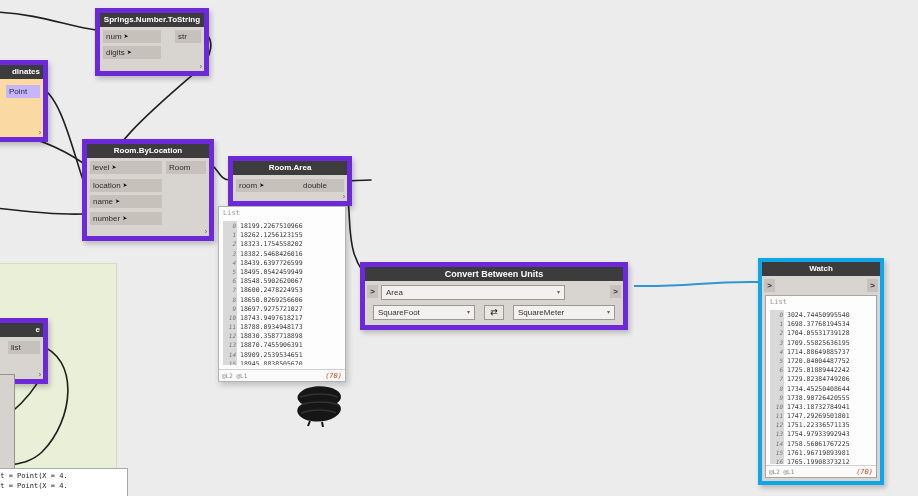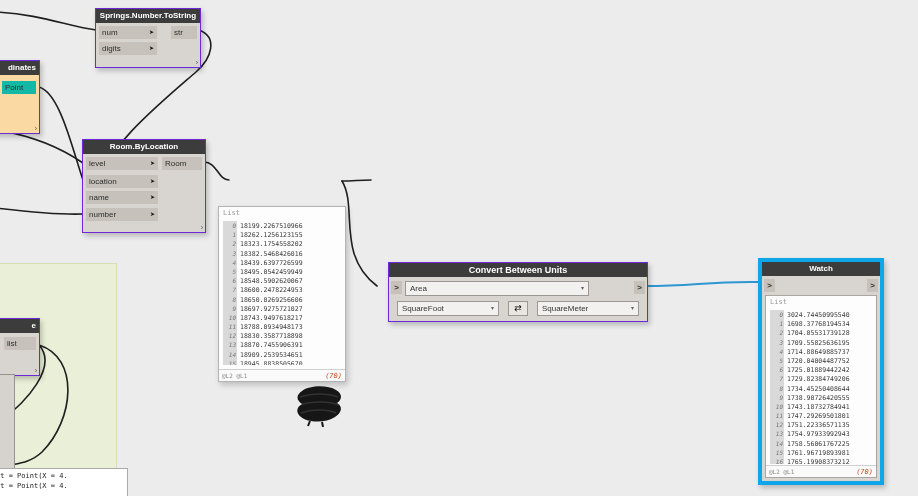--- a/index.html
+++ b/index.html
@@ -10,7 +10,7 @@
   
   #wires{position:absolute;left:0;top:0;z-index:1;}
   
-  .node{position:absolute;border:1px solid #6d28d9;box-shadow:2px 3px 5px rgba(0,0,0,.22);z-index:2;background:#d8d4cf;}
+  .node{position:absolute;border:5px solid #6d28d9;box-shadow:2px 3px 5px rgba(0,0,0,.22);z-index:2;background:#d8d4cf;}
   .node.selected{border:4px solid #0ea5e9;}
   .nhead{background:#3c3c3c;color:#fff;font-size:8px;font-weight:bold;text-align:center;
          height:14px;line-height:14px;white-space:nowrap;overflow:hidden;padding:0 3px;}

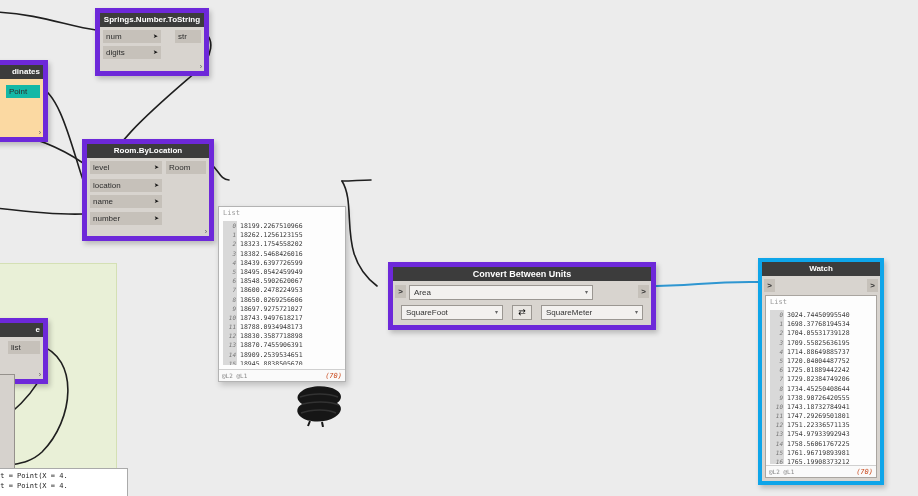--- a/index.html
+++ b/index.html
@@ -19,7 +19,7 @@
   .nbody.orange{background:#fbd9a2;}
   .inport,.outport{position:absolute;background:#c6c1ba;height:13px;line-height:13px;
          font-size:8px;color:#2d2d2d;padding:0 3px;white-space:nowrap;}
-  .inport{left:3px;display:flex;justify-content:space-between;align-items:center;gap:2px;}
+  .inport{left:3px;display:flex;justify-content:flex-start;align-items:center;gap:2px;}
   .outport{right:3px;text-align:left;}
   .orange .outport{background:#14b8a6;}
   .arrow{font-size:6px;line-height:13px;color:#111;}

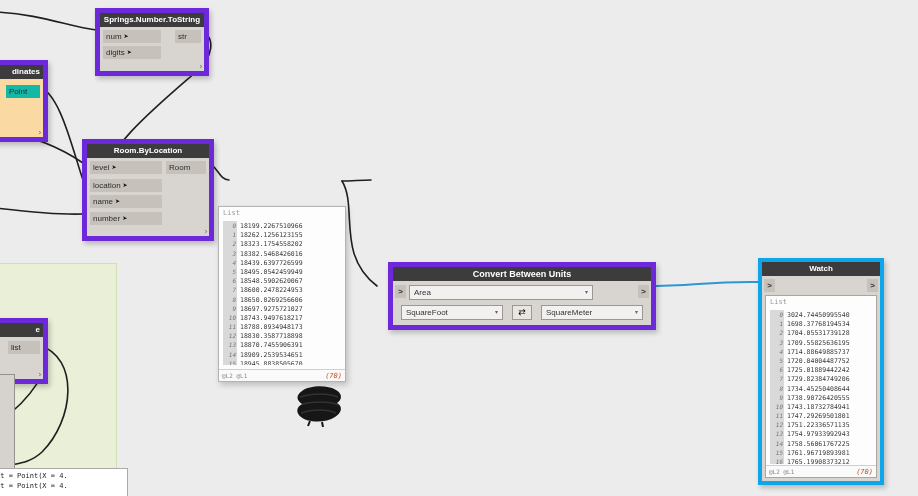--- a/index.html
+++ b/index.html
@@ -21,7 +21,7 @@
          font-size:8px;color:#2d2d2d;padding:0 3px;white-space:nowrap;}
   .inport{left:3px;display:flex;justify-content:flex-start;align-items:center;gap:2px;}
   .outport{right:3px;text-align:left;}
-  .orange .outport{background:#14b8a6;}
+  .orange .outport{background:#c4b5fd;}
   .arrow{font-size:6px;line-height:13px;color:#111;}
   .corner{position:absolute;right:2px;bottom:0;font-size:7px;color:#555;line-height:9px;}
   .miniport{position:absolute;width:11px;height:13px;background:#c6c1ba;font-size:8px;font-weight:bold;

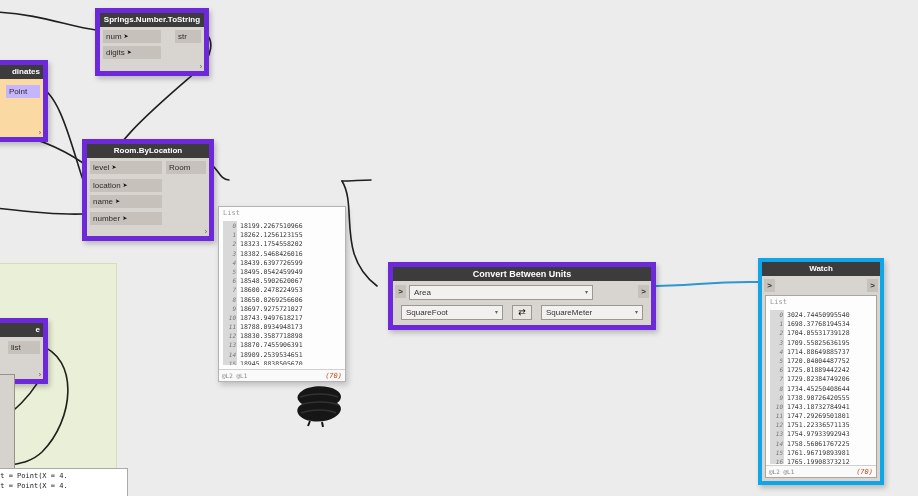--- a/index.html
+++ b/index.html
@@ -123,6 +123,17 @@
     </div>
   </div>
 
+  <div class="node" style="left:228px;top:156px;width:114px">
+    <div class="nhead">Room.Area</div>
+    <div class="nbody" style="height:26px">
+      <div class="inport" style="top:4px;width:58px">
+        <span>room</span>
+        <span class="arrow">➤</span>
+      </div>
+      <div class="outport" style="top:4px;width:38px">double</div>
+      <div class="corner">›</div>
+    </div>
+  </div>
 
 
   <div class="preview" style="left:218px;top:206px;width:126px;height:174px">

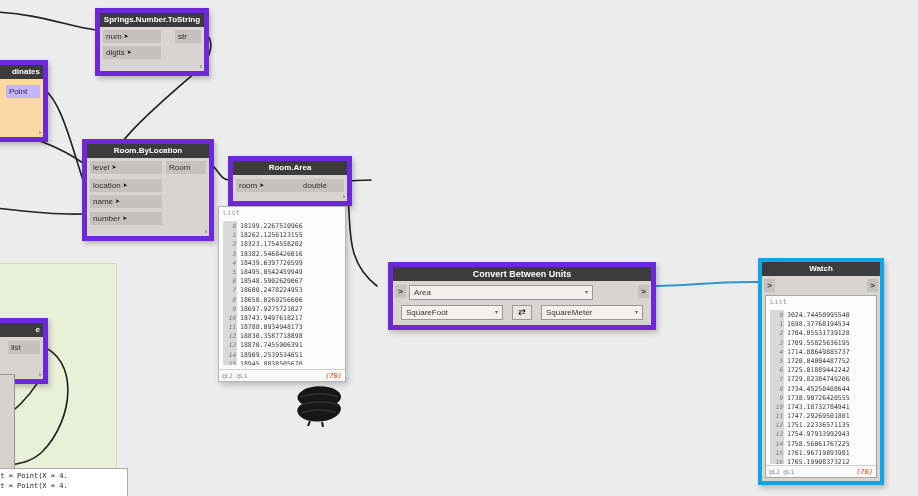--- a/index.html
+++ b/index.html
@@ -210,7 +210,7 @@
     </div>
   </div>
 
-  <div class="node" style="left:388px;top:262px;width:258px">
+  <div class="node" style="left:360px;top:262px;width:258px">
     <div class="nhead" style="font-size:9px">Convert Between Units</div>
     <div class="nbody" style="height:44px">
       <div class="miniport" style="left:2px;top:4px">&gt;</div>

